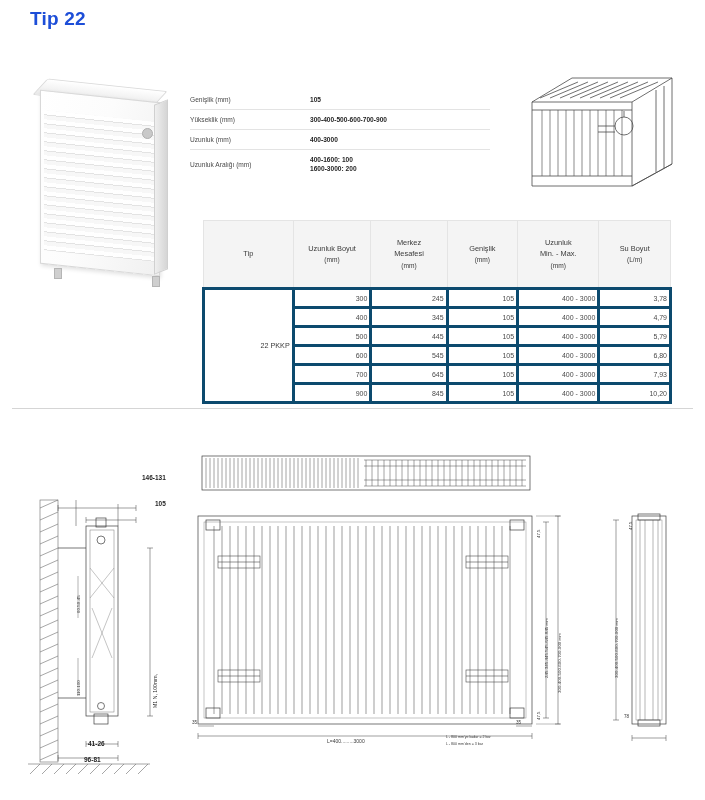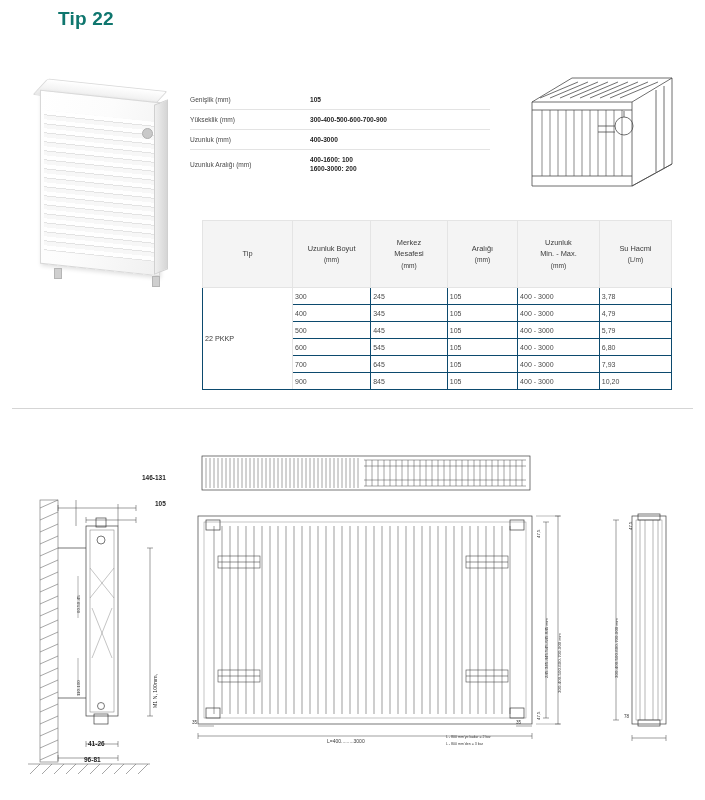--- a/index.html
+++ b/index.html
@@ -28,9 +28,8 @@
     top: 8px;
     font-size: 19px;
     font-weight: bold;
-    color: #0f766e;
+    color: #1d4ed8;
     letter-spacing: 0.2px;
-    margin-left: 28px;
   }
 
   

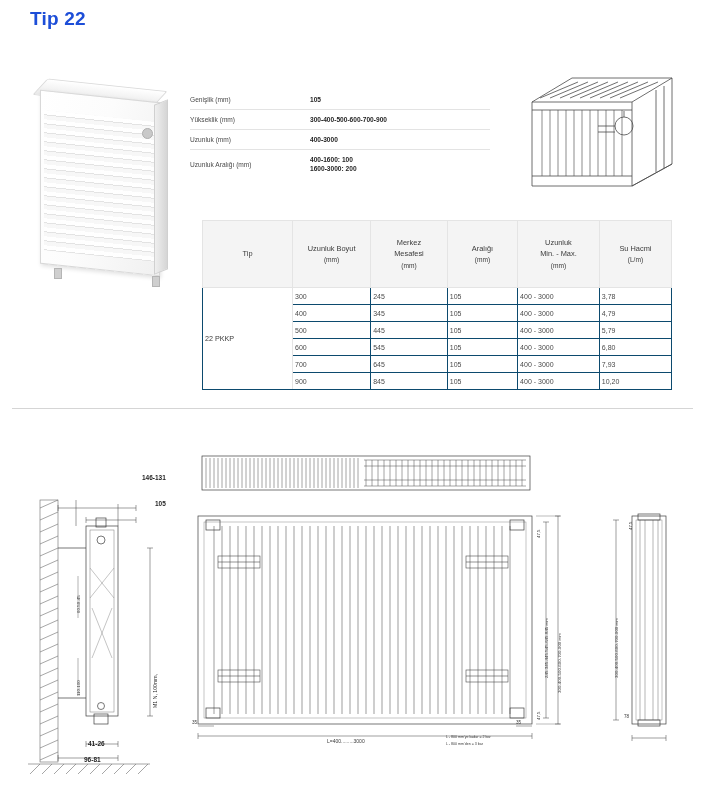--- a/index.html
+++ b/index.html
@@ -305,7 +305,7 @@
           <span class="unit">(mm)</span>
         </th>
         <th style="width:70px">
-          <span>Aralığı</span><br>
+          <span>Genişlik</span><br>
           <span class="unit">(mm)</span>
         </th>
         <th style="width:82px">

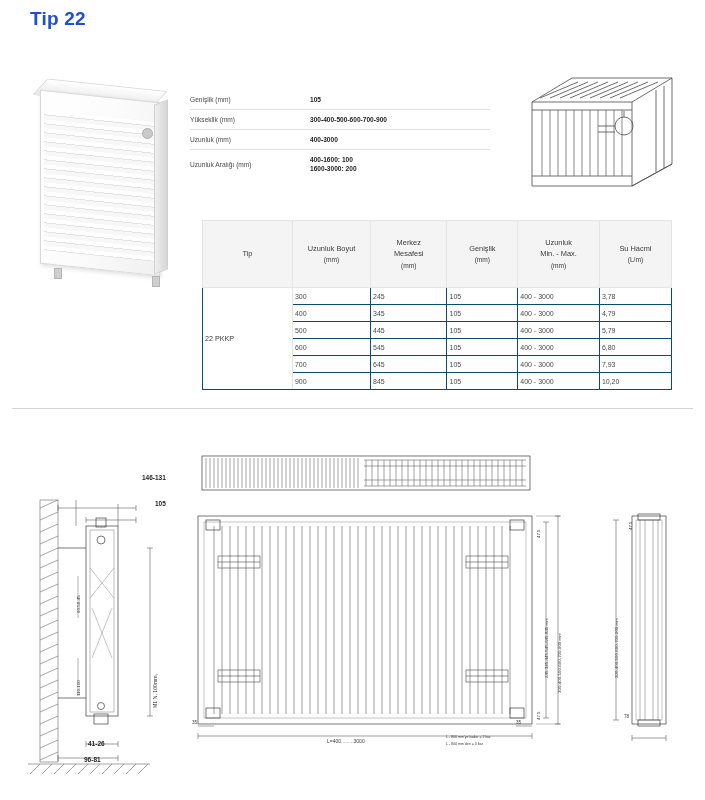--- a/index.html
+++ b/index.html
@@ -313,7 +313,7 @@
           <span class="unit">(mm)</span>
         </th>
         <th style="width:72px">
-          <span>Su Hacmi</span><br>
+          <span>Su Boyut</span><br>
           <span class="unit">(L/m)</span>
         </th>
       </tr>

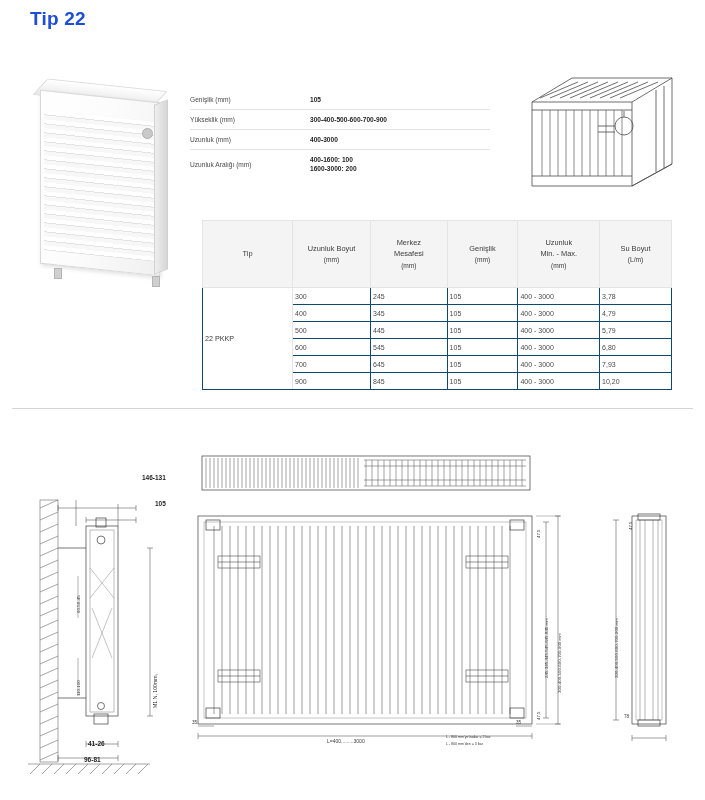--- a/index.html
+++ b/index.html
@@ -162,9 +162,9 @@
     height: 52px;
   }
   .data-table td {
-    border: 1px solid #0c4a6e;
+    border: 3px solid #0c4a6e;
     padding: 4.5px 2px;
-    text-align: left;
+    text-align: right;
     font-size: 7px;
     color: #4a4a4a;
   }

